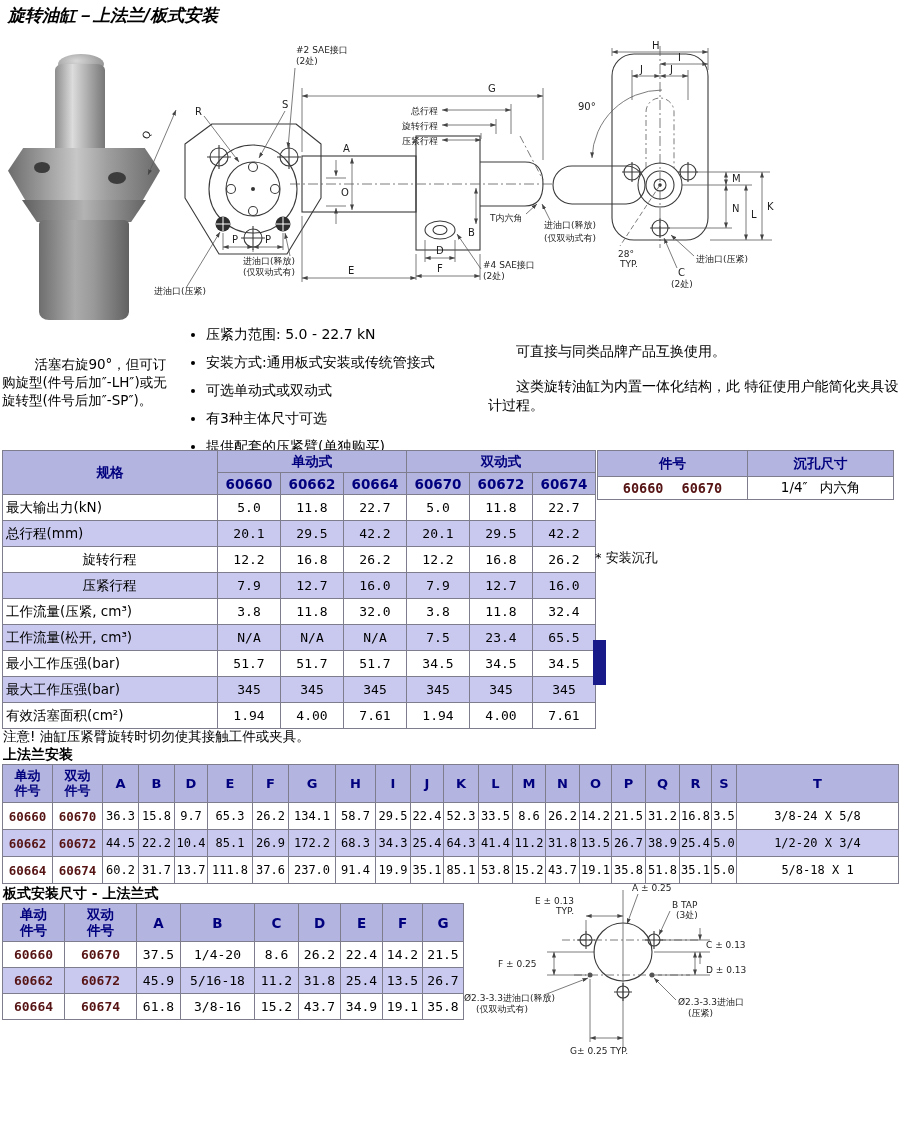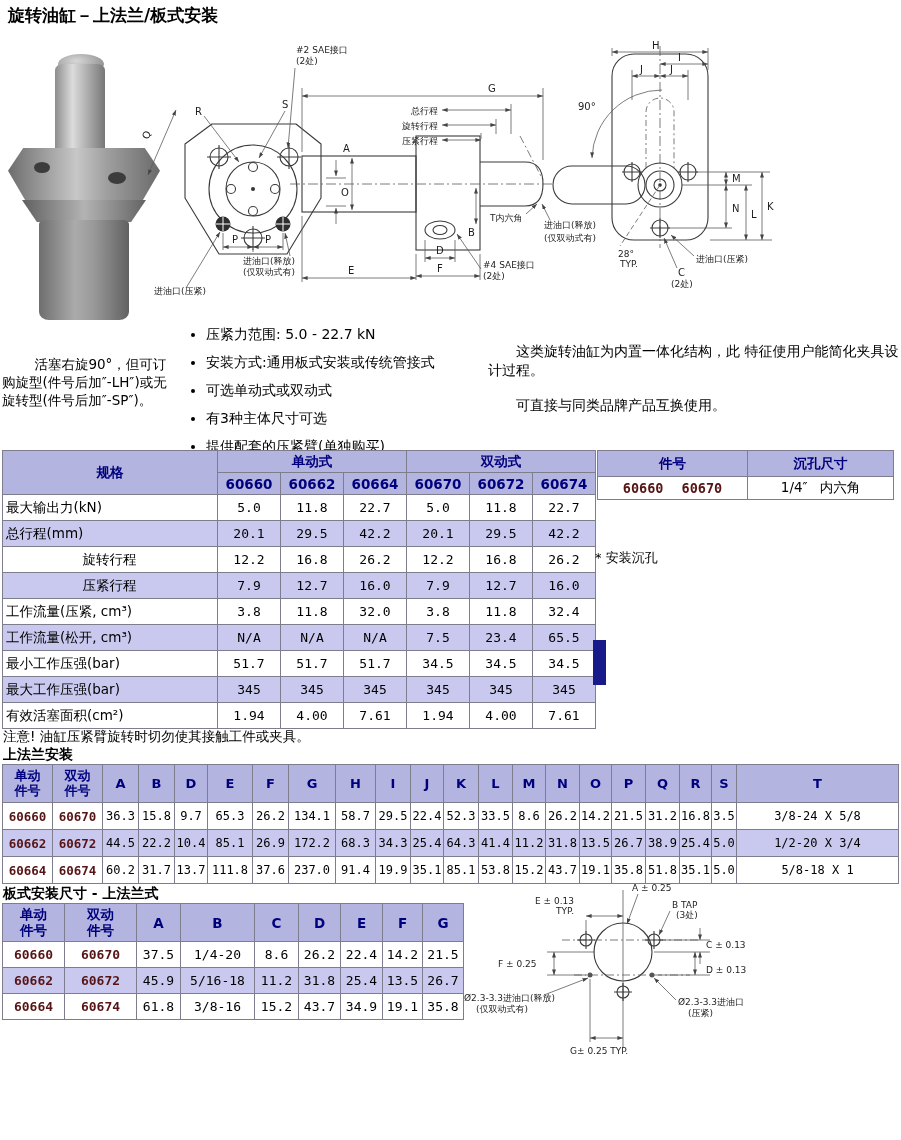--- a/index.html
+++ b/index.html
@@ -6,7 +6,7 @@
   body{width:901px;height:1140px;position:relative;background:#fff;
        font-family:"DejaVu Sans",sans-serif;color:#000;overflow:hidden;}
   .abs{position:absolute;}
-  .title{left:8px;top:4px;font-size:17px;font-weight:bold;margin:0;}
+  .title{left:8px;top:4px;font-size:17px;font-weight:bold;margin:0;font-style:italic;}
 
   
   .photo{left:8px;top:52px;width:152px;height:268px;}

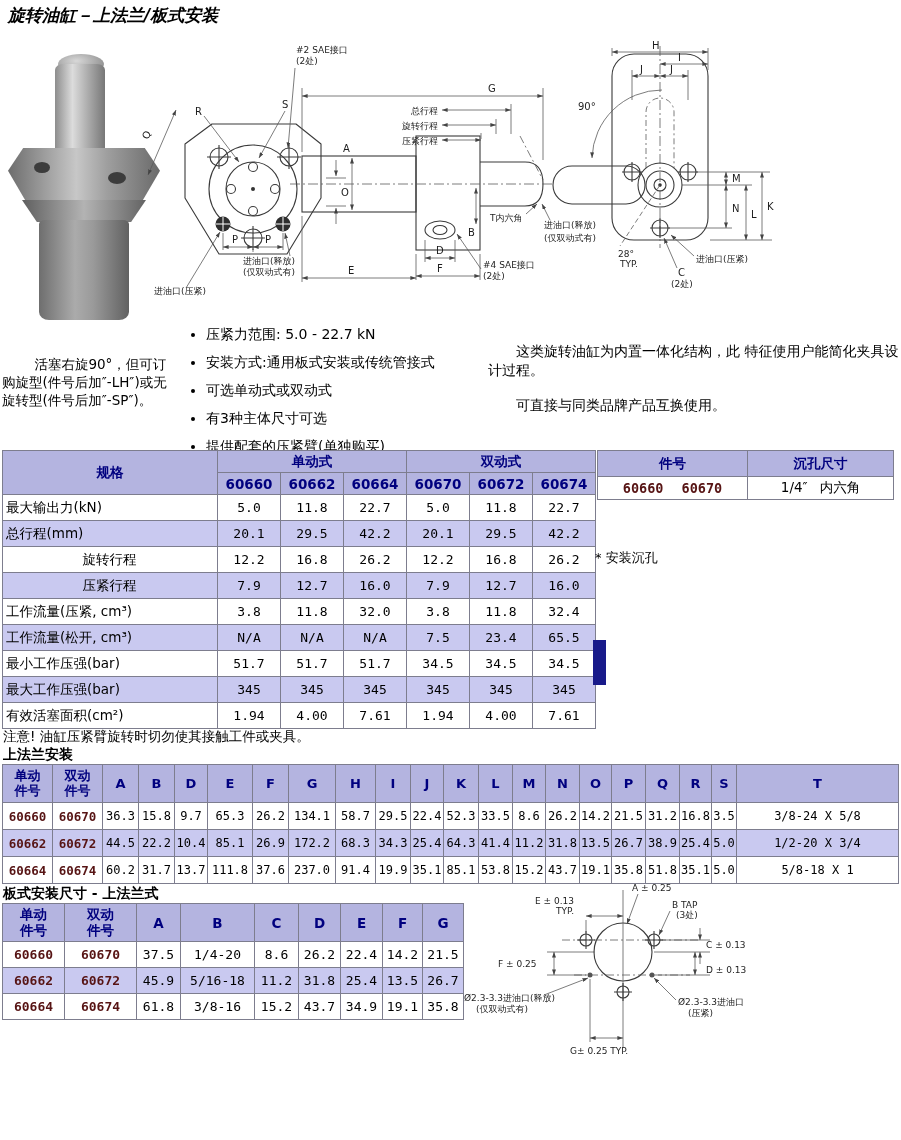--- a/index.html
+++ b/index.html
@@ -261,8 +261,8 @@
 </ul>
 
 <div class="abs rightnotes">
+  <p>可直接与同类品牌产品互换使用。</p>
   <p>这类旋转油缸为内置一体化结构，此 特征使用户能简化夹具设计过程。</p>
-  <p>可直接与同类品牌产品互换使用。</p>
 </div>
 
 <table class="abs spec">

